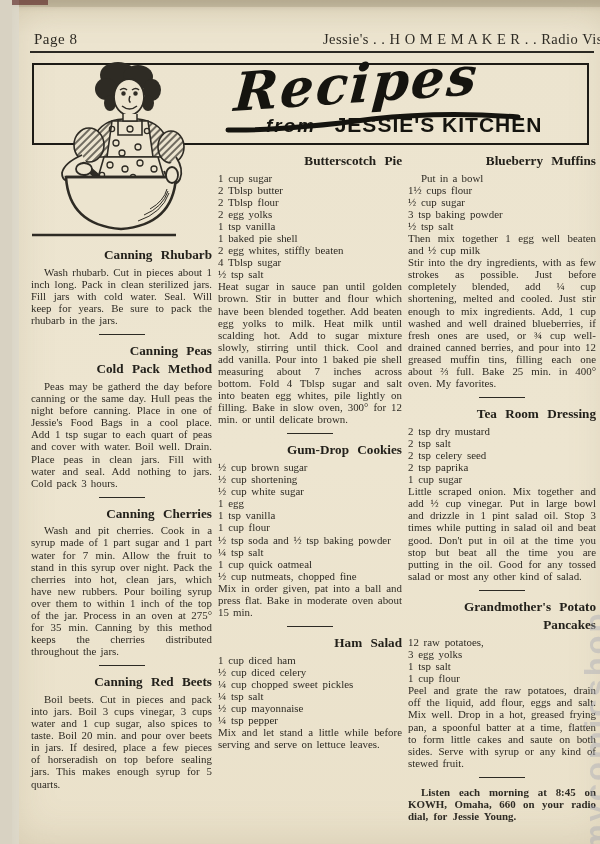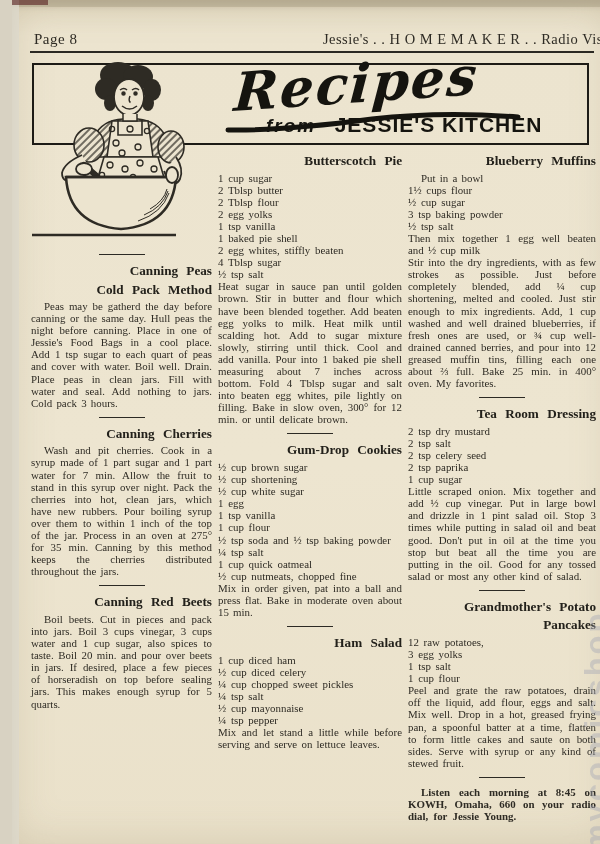--- a/index.html
+++ b/index.html
@@ -155,6 +155,10 @@
   </svg>
 
   <div class="col col-left">
+      <section class="recipe">
+        <div class="rtitle">Canning Rhubarb</div>
+        <div class="dir ind">Wash rhubarb. Cut in pieces about 1 inch long. Pack in clean sterilized jars. Fill jars with cold water. Seal. Will keep for years. Be sure to pack the rhubarb in the jars.</div>
+      </section>
       <div class="divider"></div>
       <section class="recipe">
         <div class="rtitle">Canning Peas</div>

